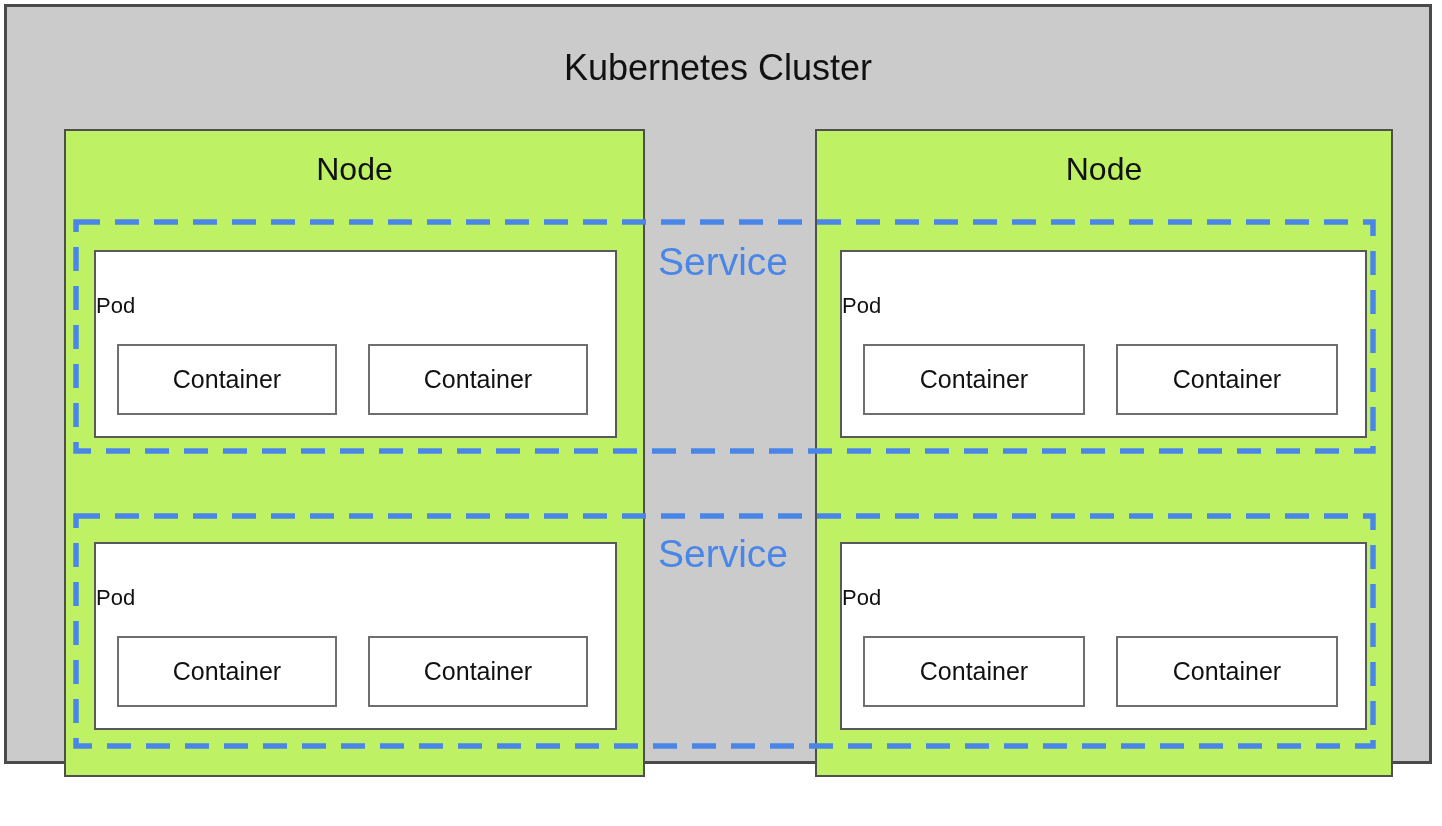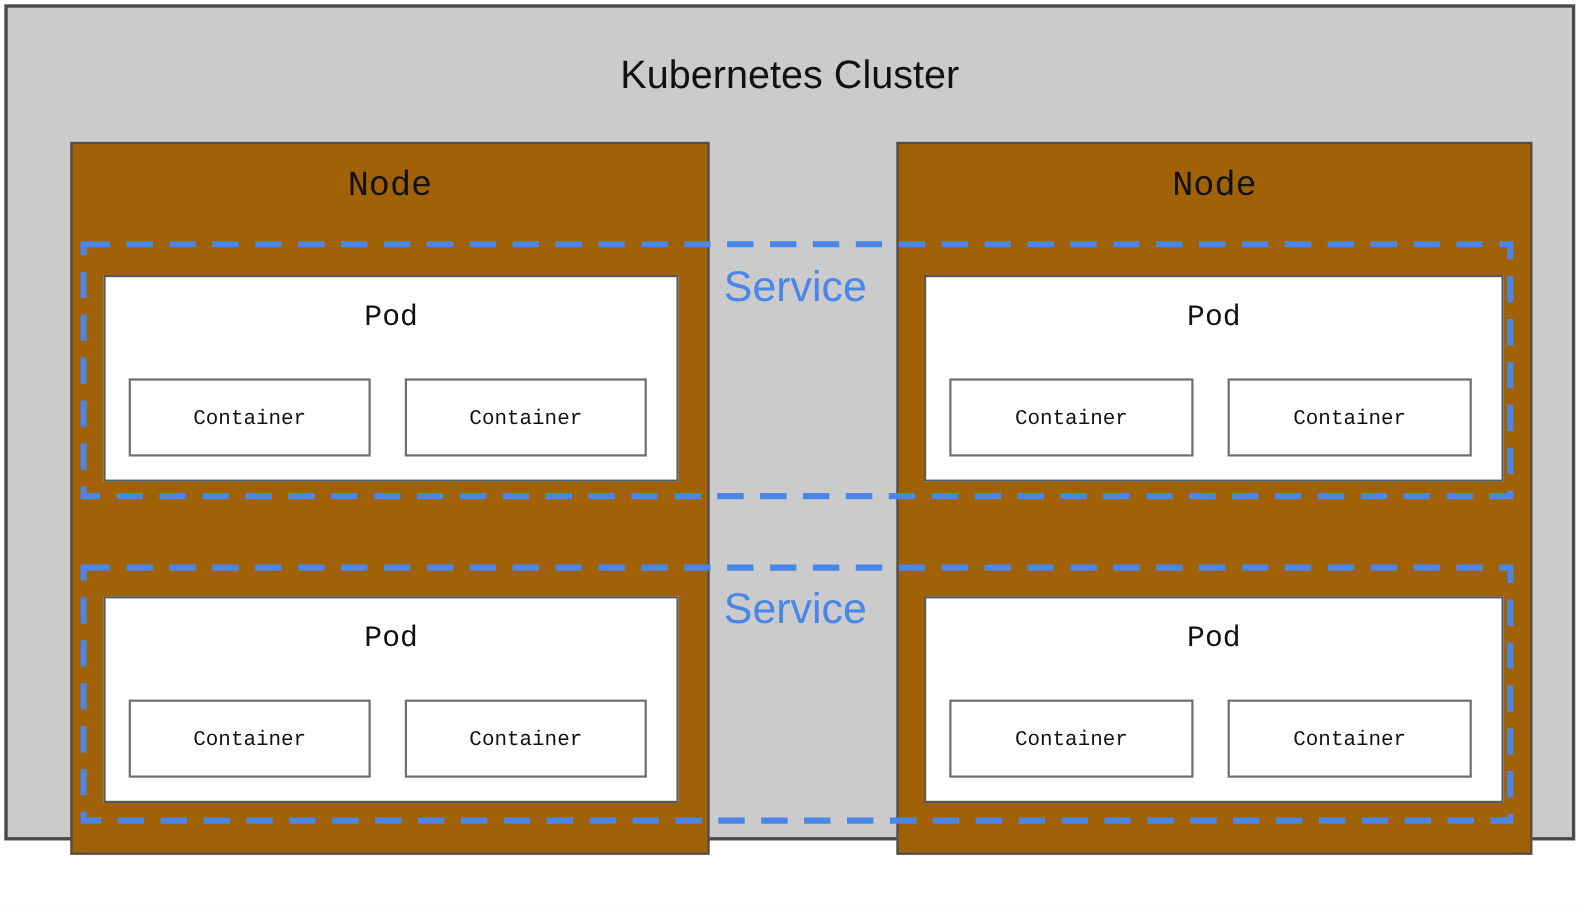--- a/index.html
+++ b/index.html
@@ -38,10 +38,9 @@
     position: absolute;
     top: 122px;
     height: 648px;
-    background: #a16207;
+    background: #bef264;
     border: 2px solid #4f4f4f;
     box-sizing: border-box;
-    font-family: Liberation Mono, monospace;
   }
   .node-left  { left: 57px;  width: 581px; }
   .node-right { left: 808px; width: 578px; }

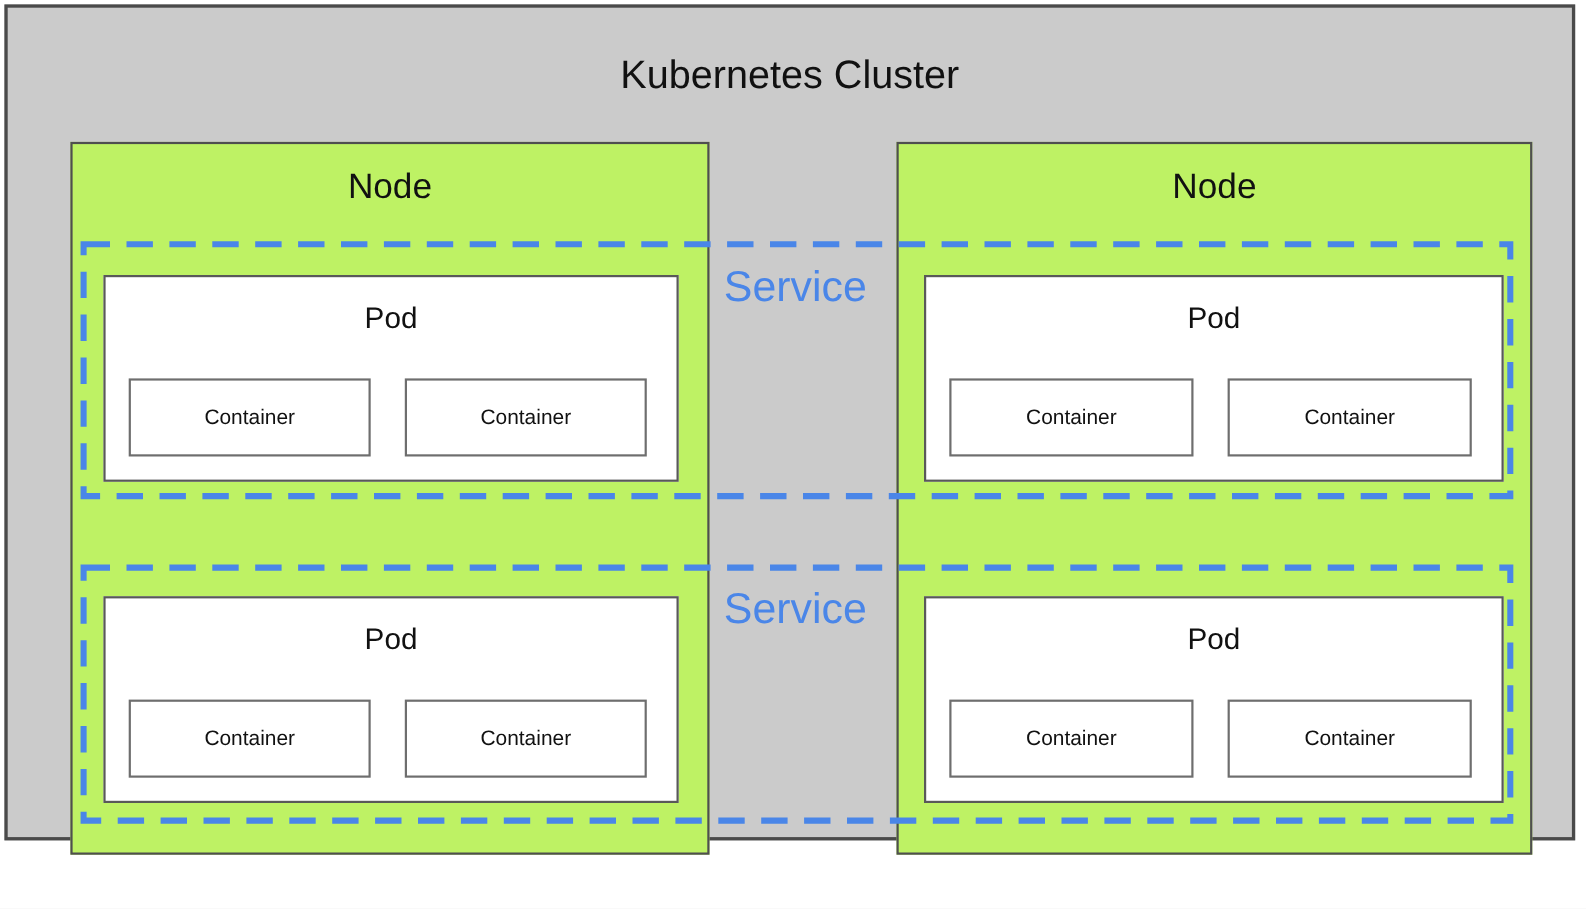--- a/index.html
+++ b/index.html
@@ -68,9 +68,8 @@
   .pod-label {
     position: absolute;
     left: 0; right: 0;
-    top: 19px;
-    text-align: center;
-    font-size: 27px;
+    top: 36px;
+    font-size: 22px;
     line-height: 36px;
     color: #111111;
   }

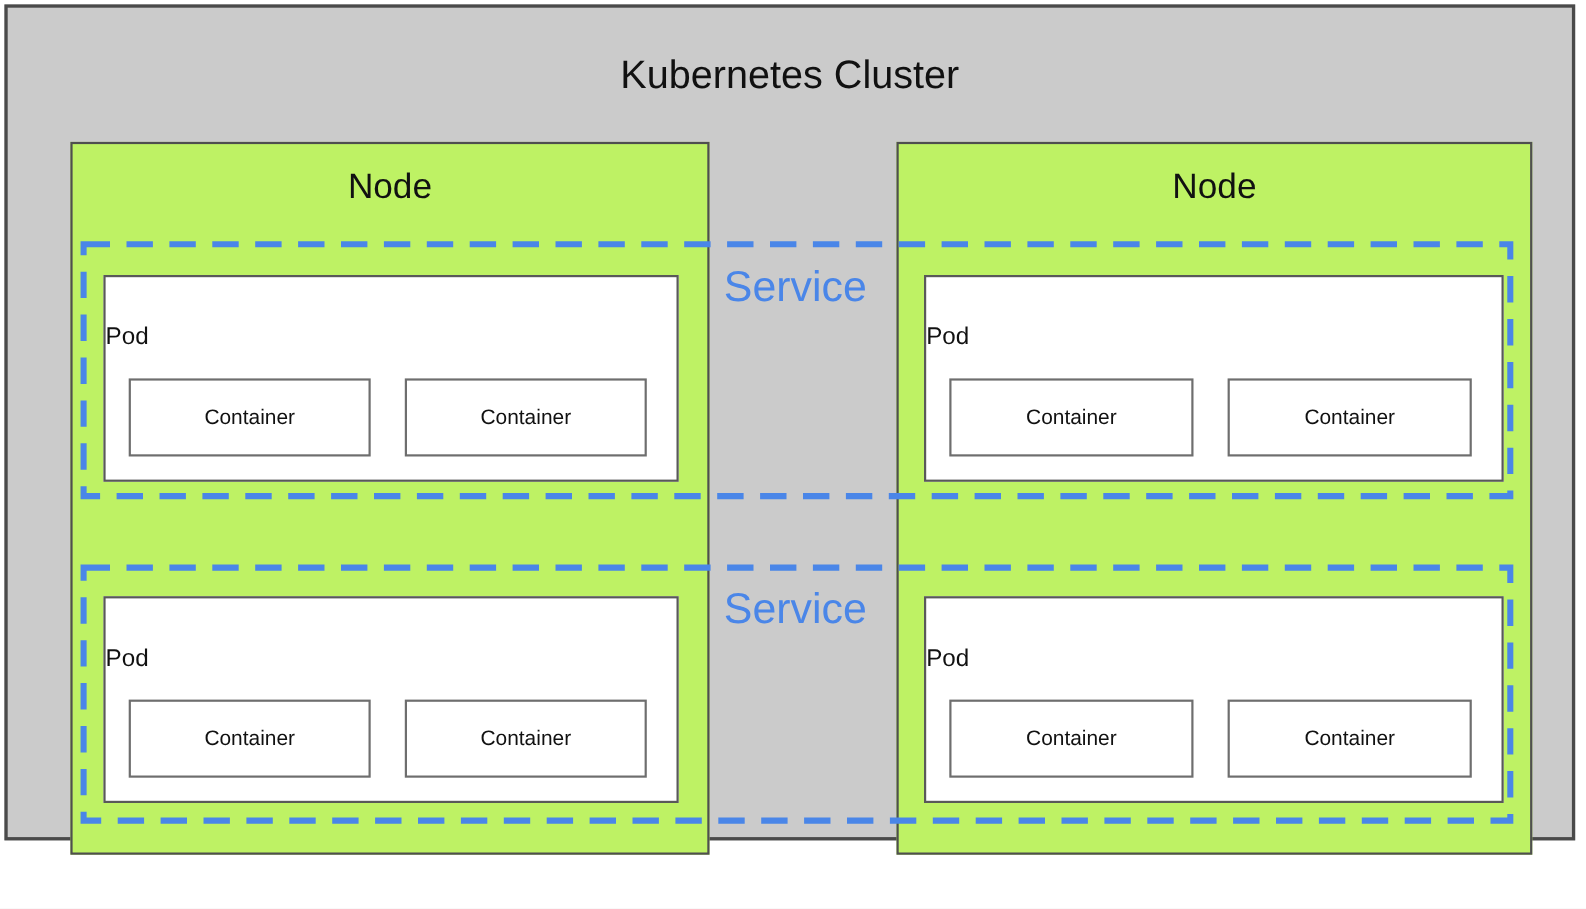--- a/index.html
+++ b/index.html
@@ -91,7 +91,7 @@
     justify-content: center;
   }
   .container-label {
-    font-size: 19px;
+    font-size: 25px;
     color: #111111;
   }
   

